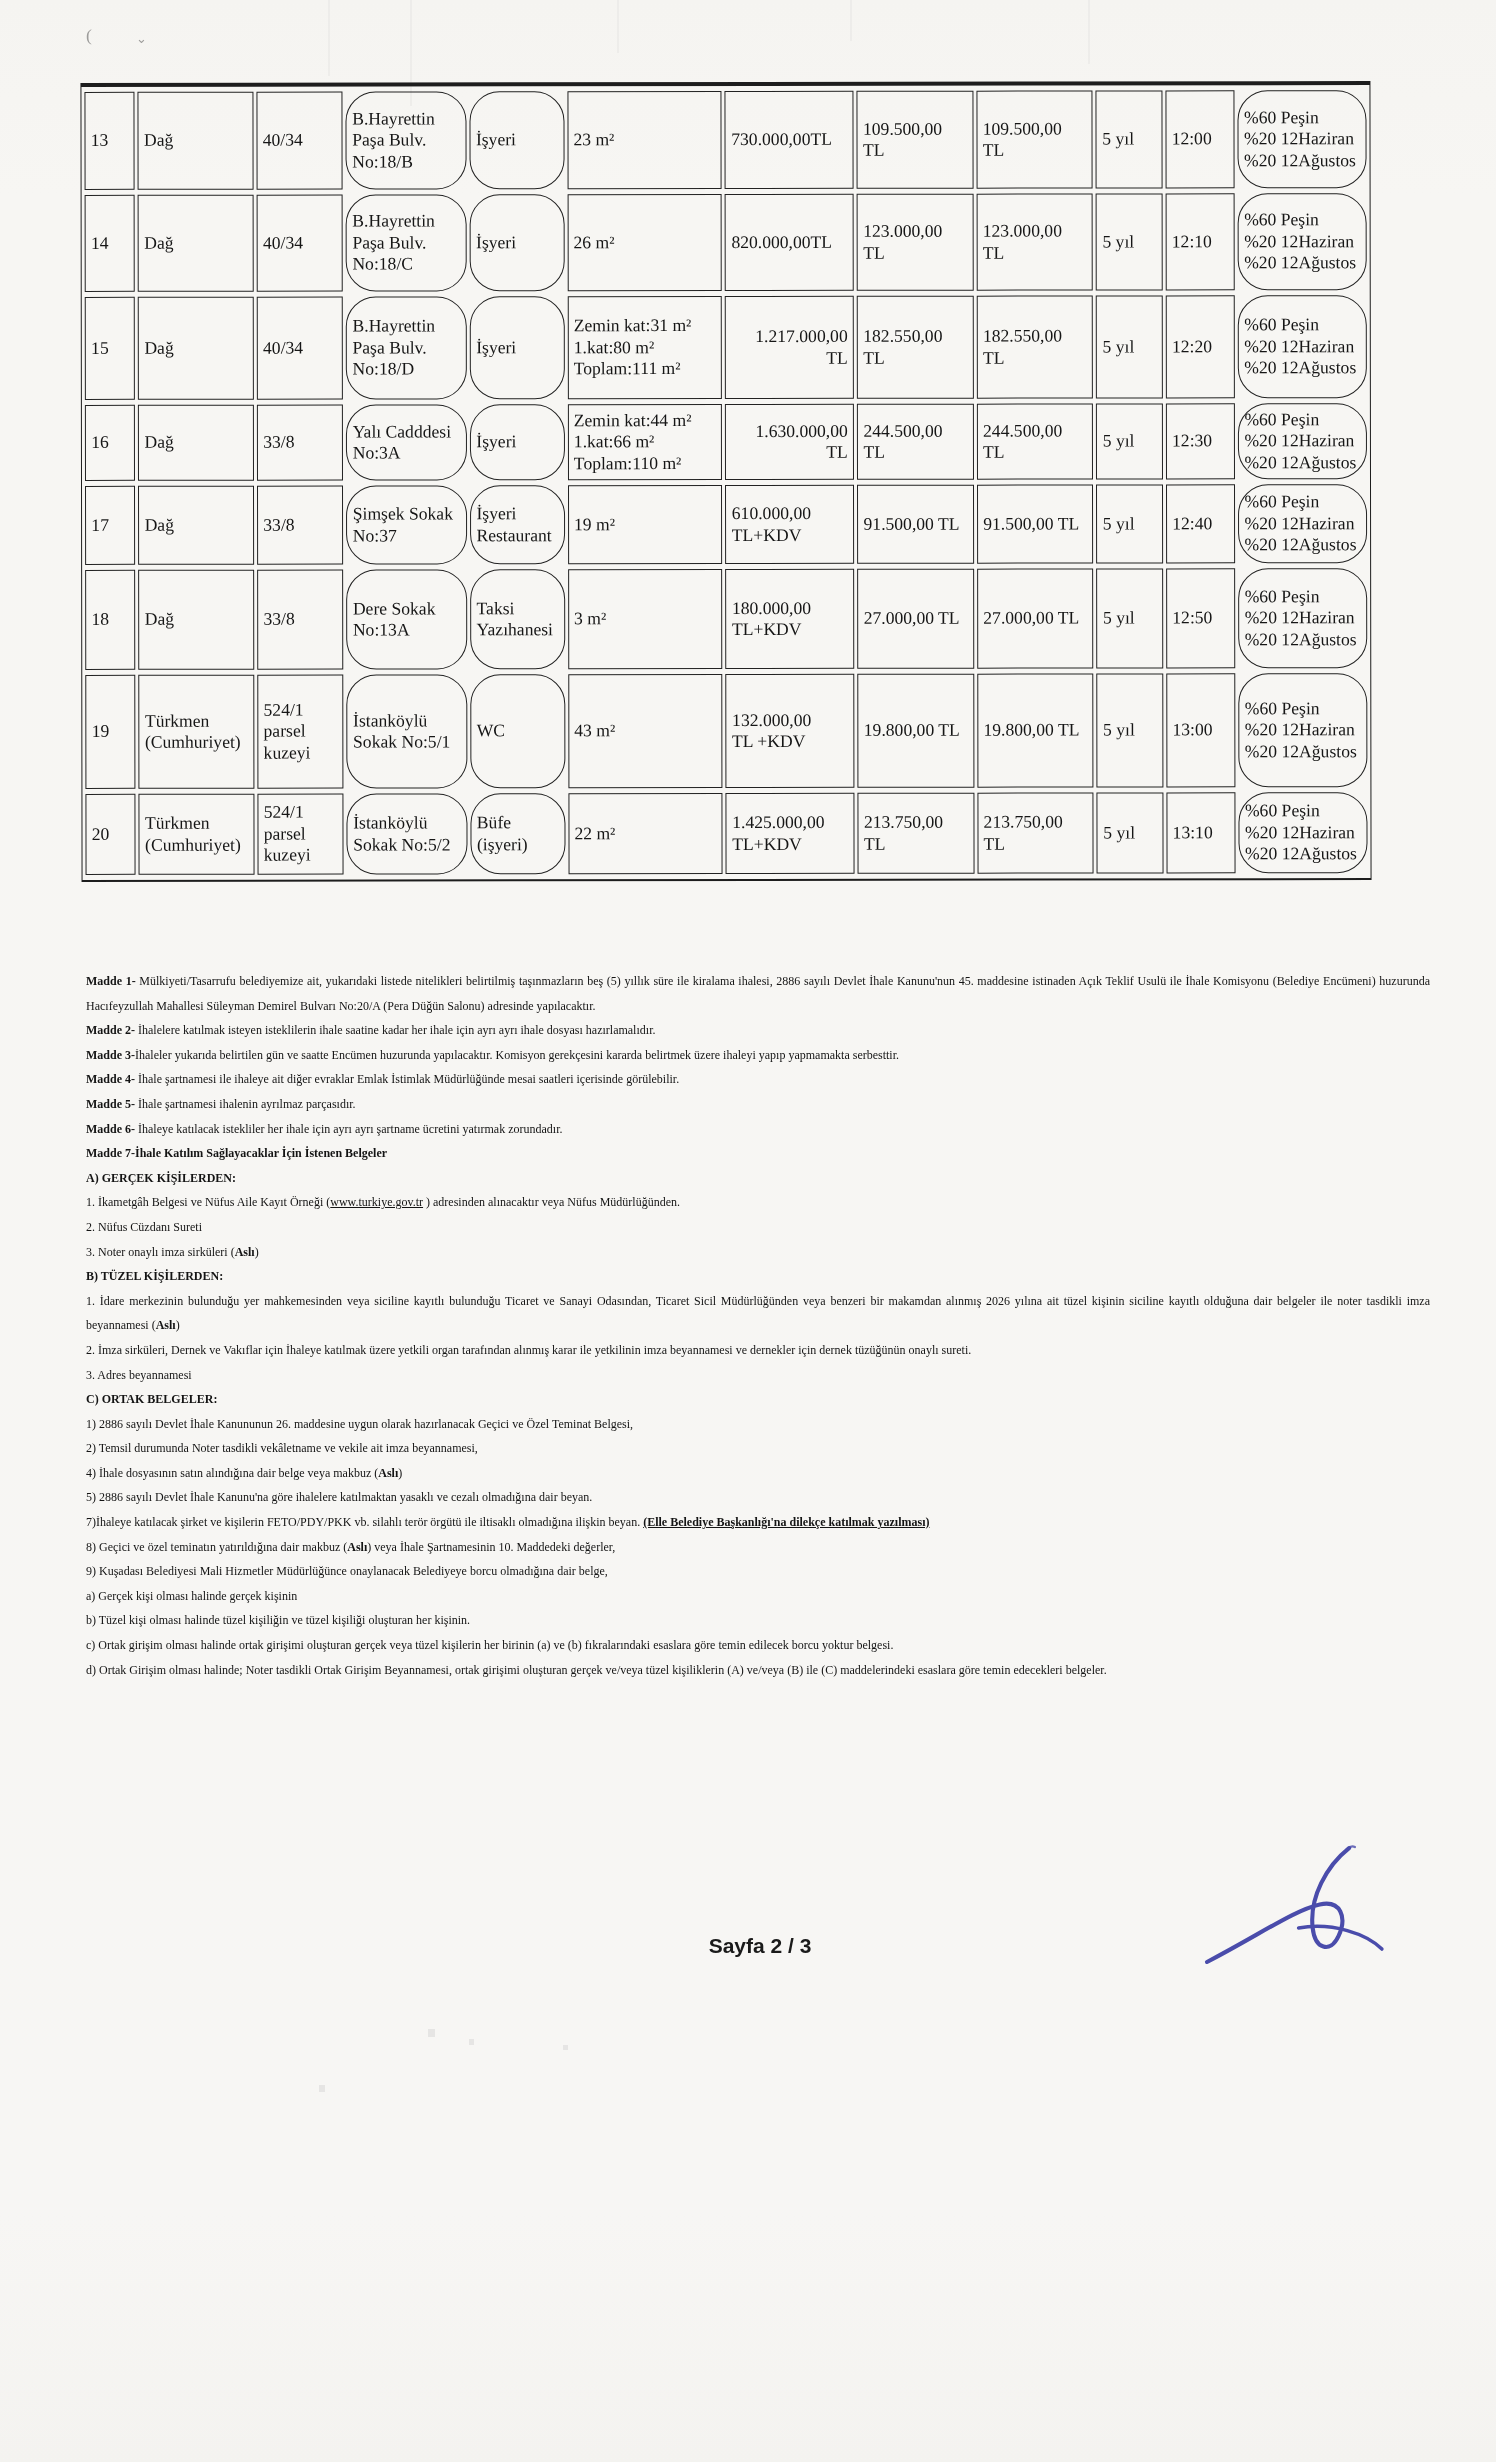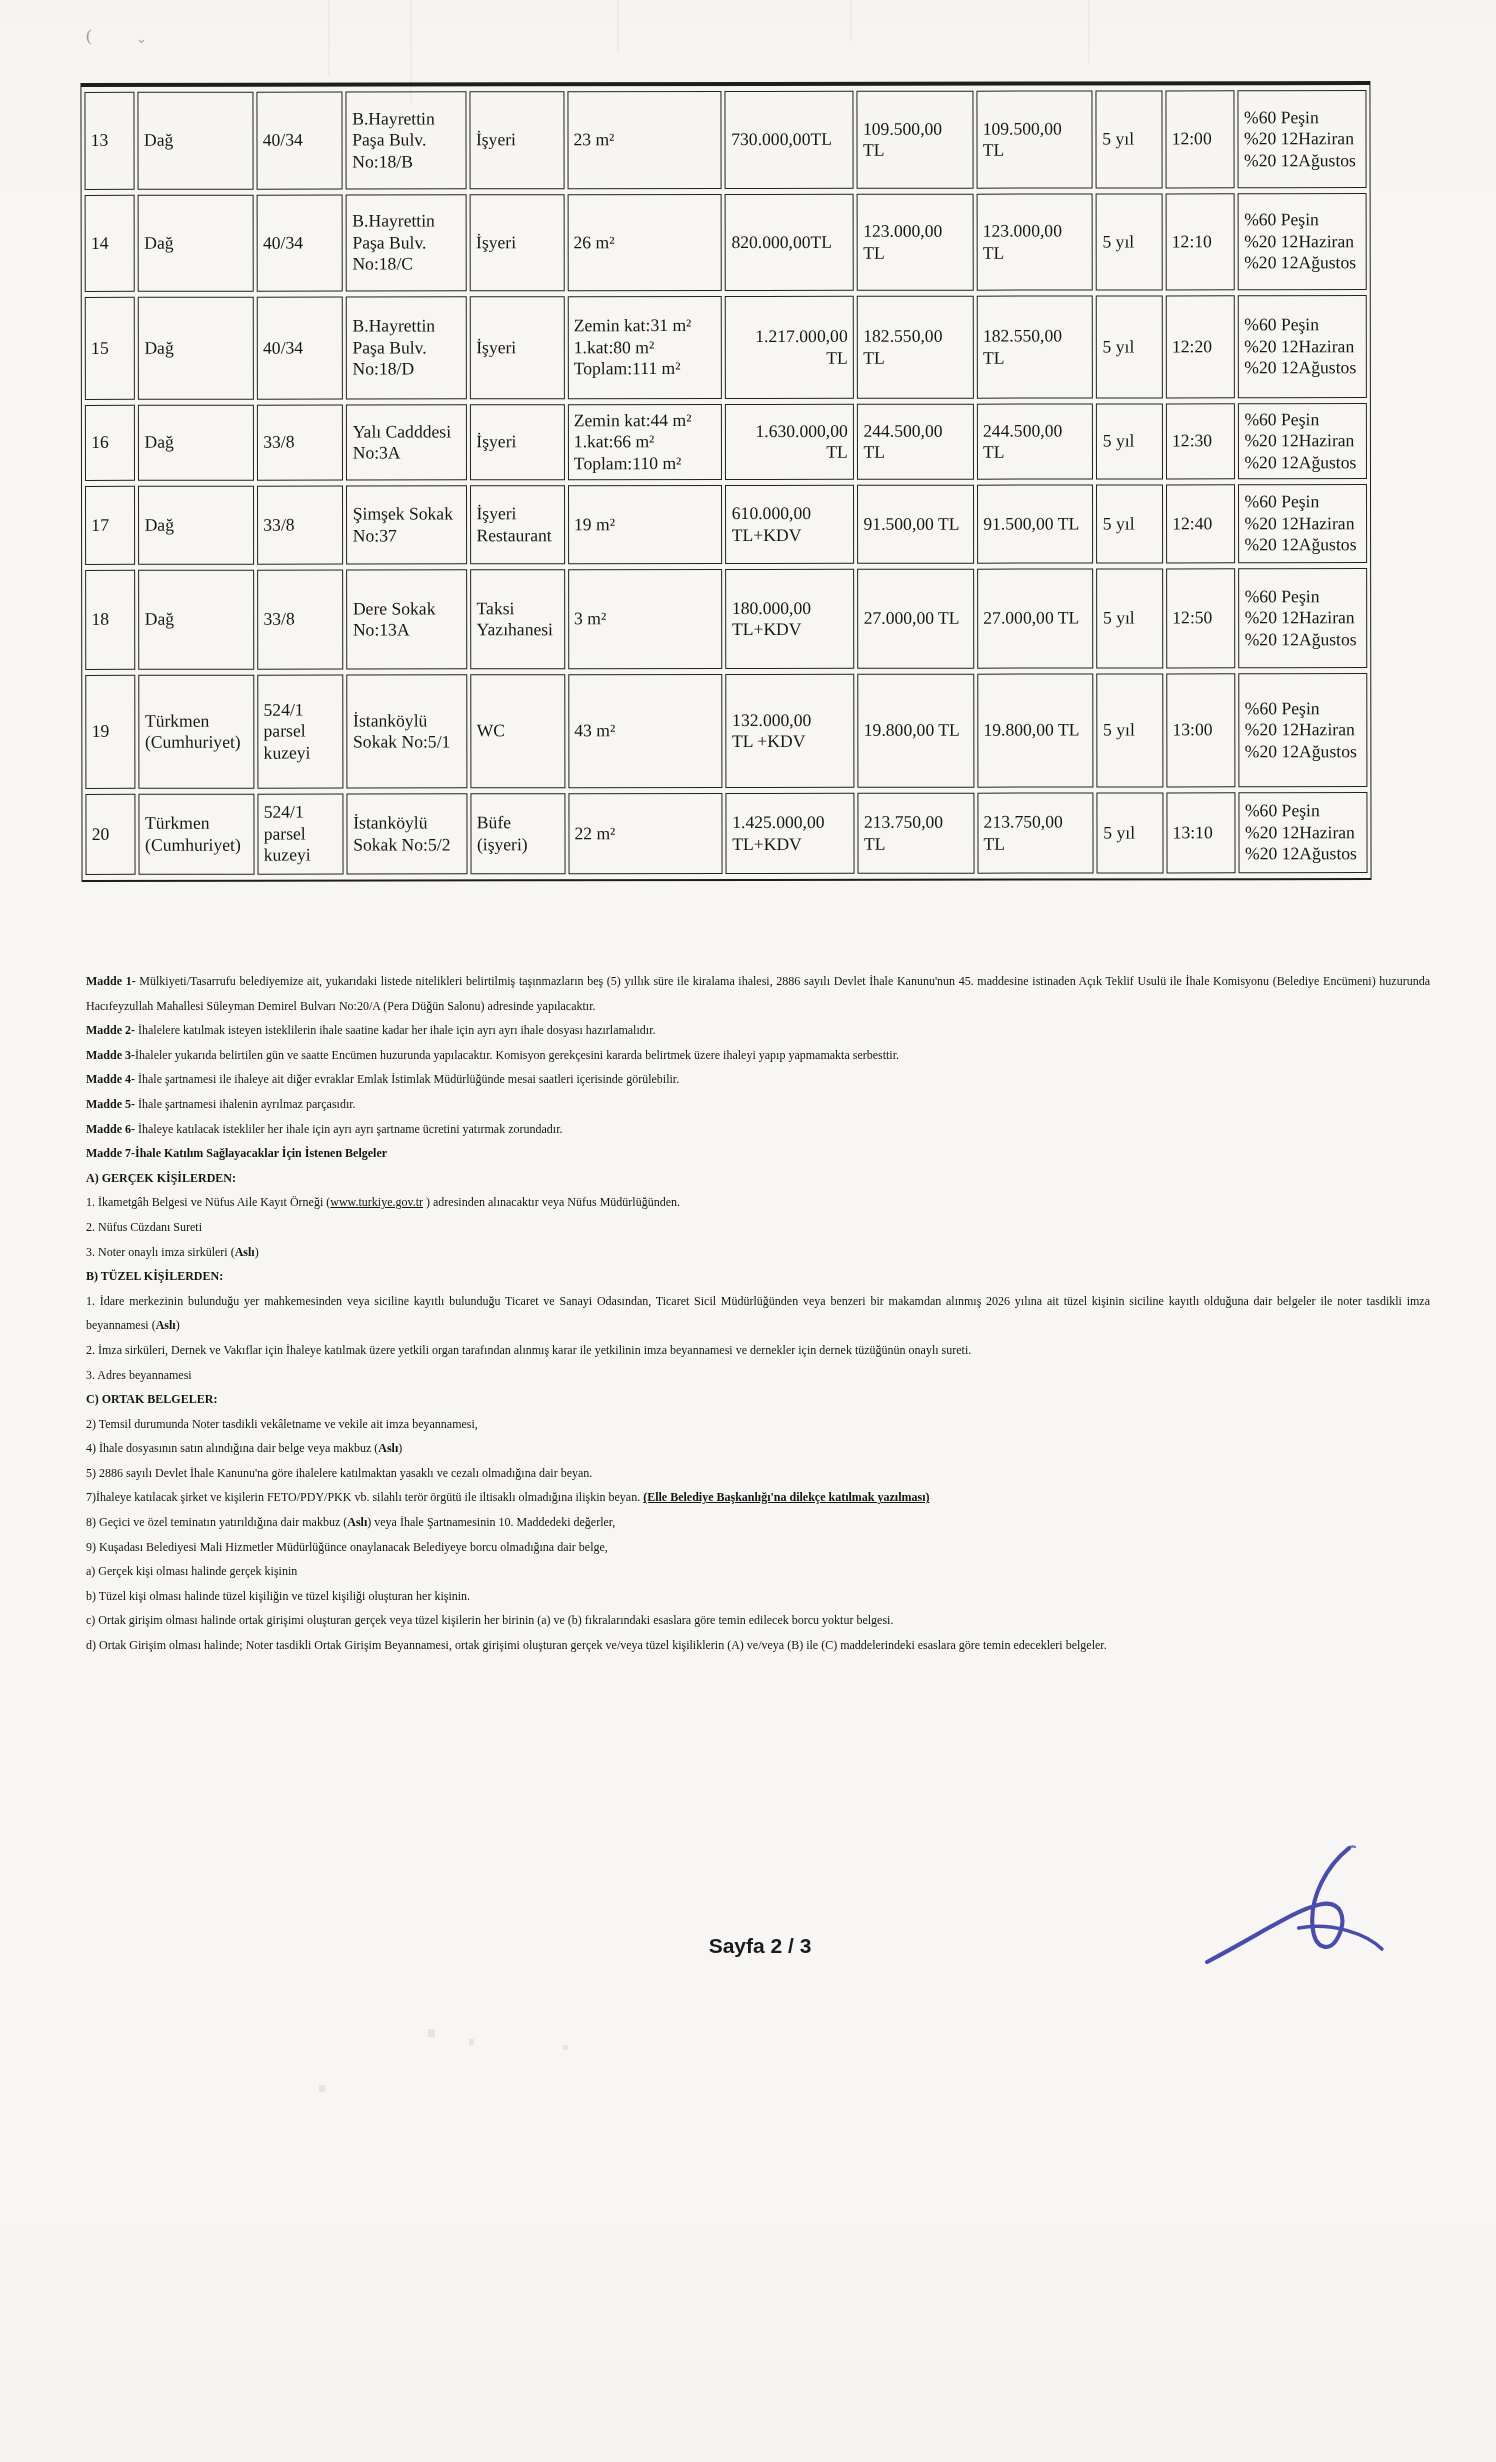--- a/index.html
+++ b/index.html
@@ -44,7 +44,7 @@
   table.lease tr:nth-child(7){height:114px;}
   table.lease tr:nth-child(8){height:81px;}
   td.c-no{padding-left:8.2px;}
-  td.c-address, td.c-type, td.c-payment{vertical-align:top;padding-top:5.9px;}
+  td.c-address, td.c-type, td.c-payment{vertical-align:top;padding-top:5.9px;border-radius:30px;}
   td.c-payment{font-size:16.7px;line-height:1.3;padding-left:4.1px;padding-right:2.3px;}
   td.c-deposit1, td.c-deposit2{padding-left:4.1px;padding-right:2.3px;font-size:17.3px;}
   td.c-term{vertical-align:top;padding-top:14px;}

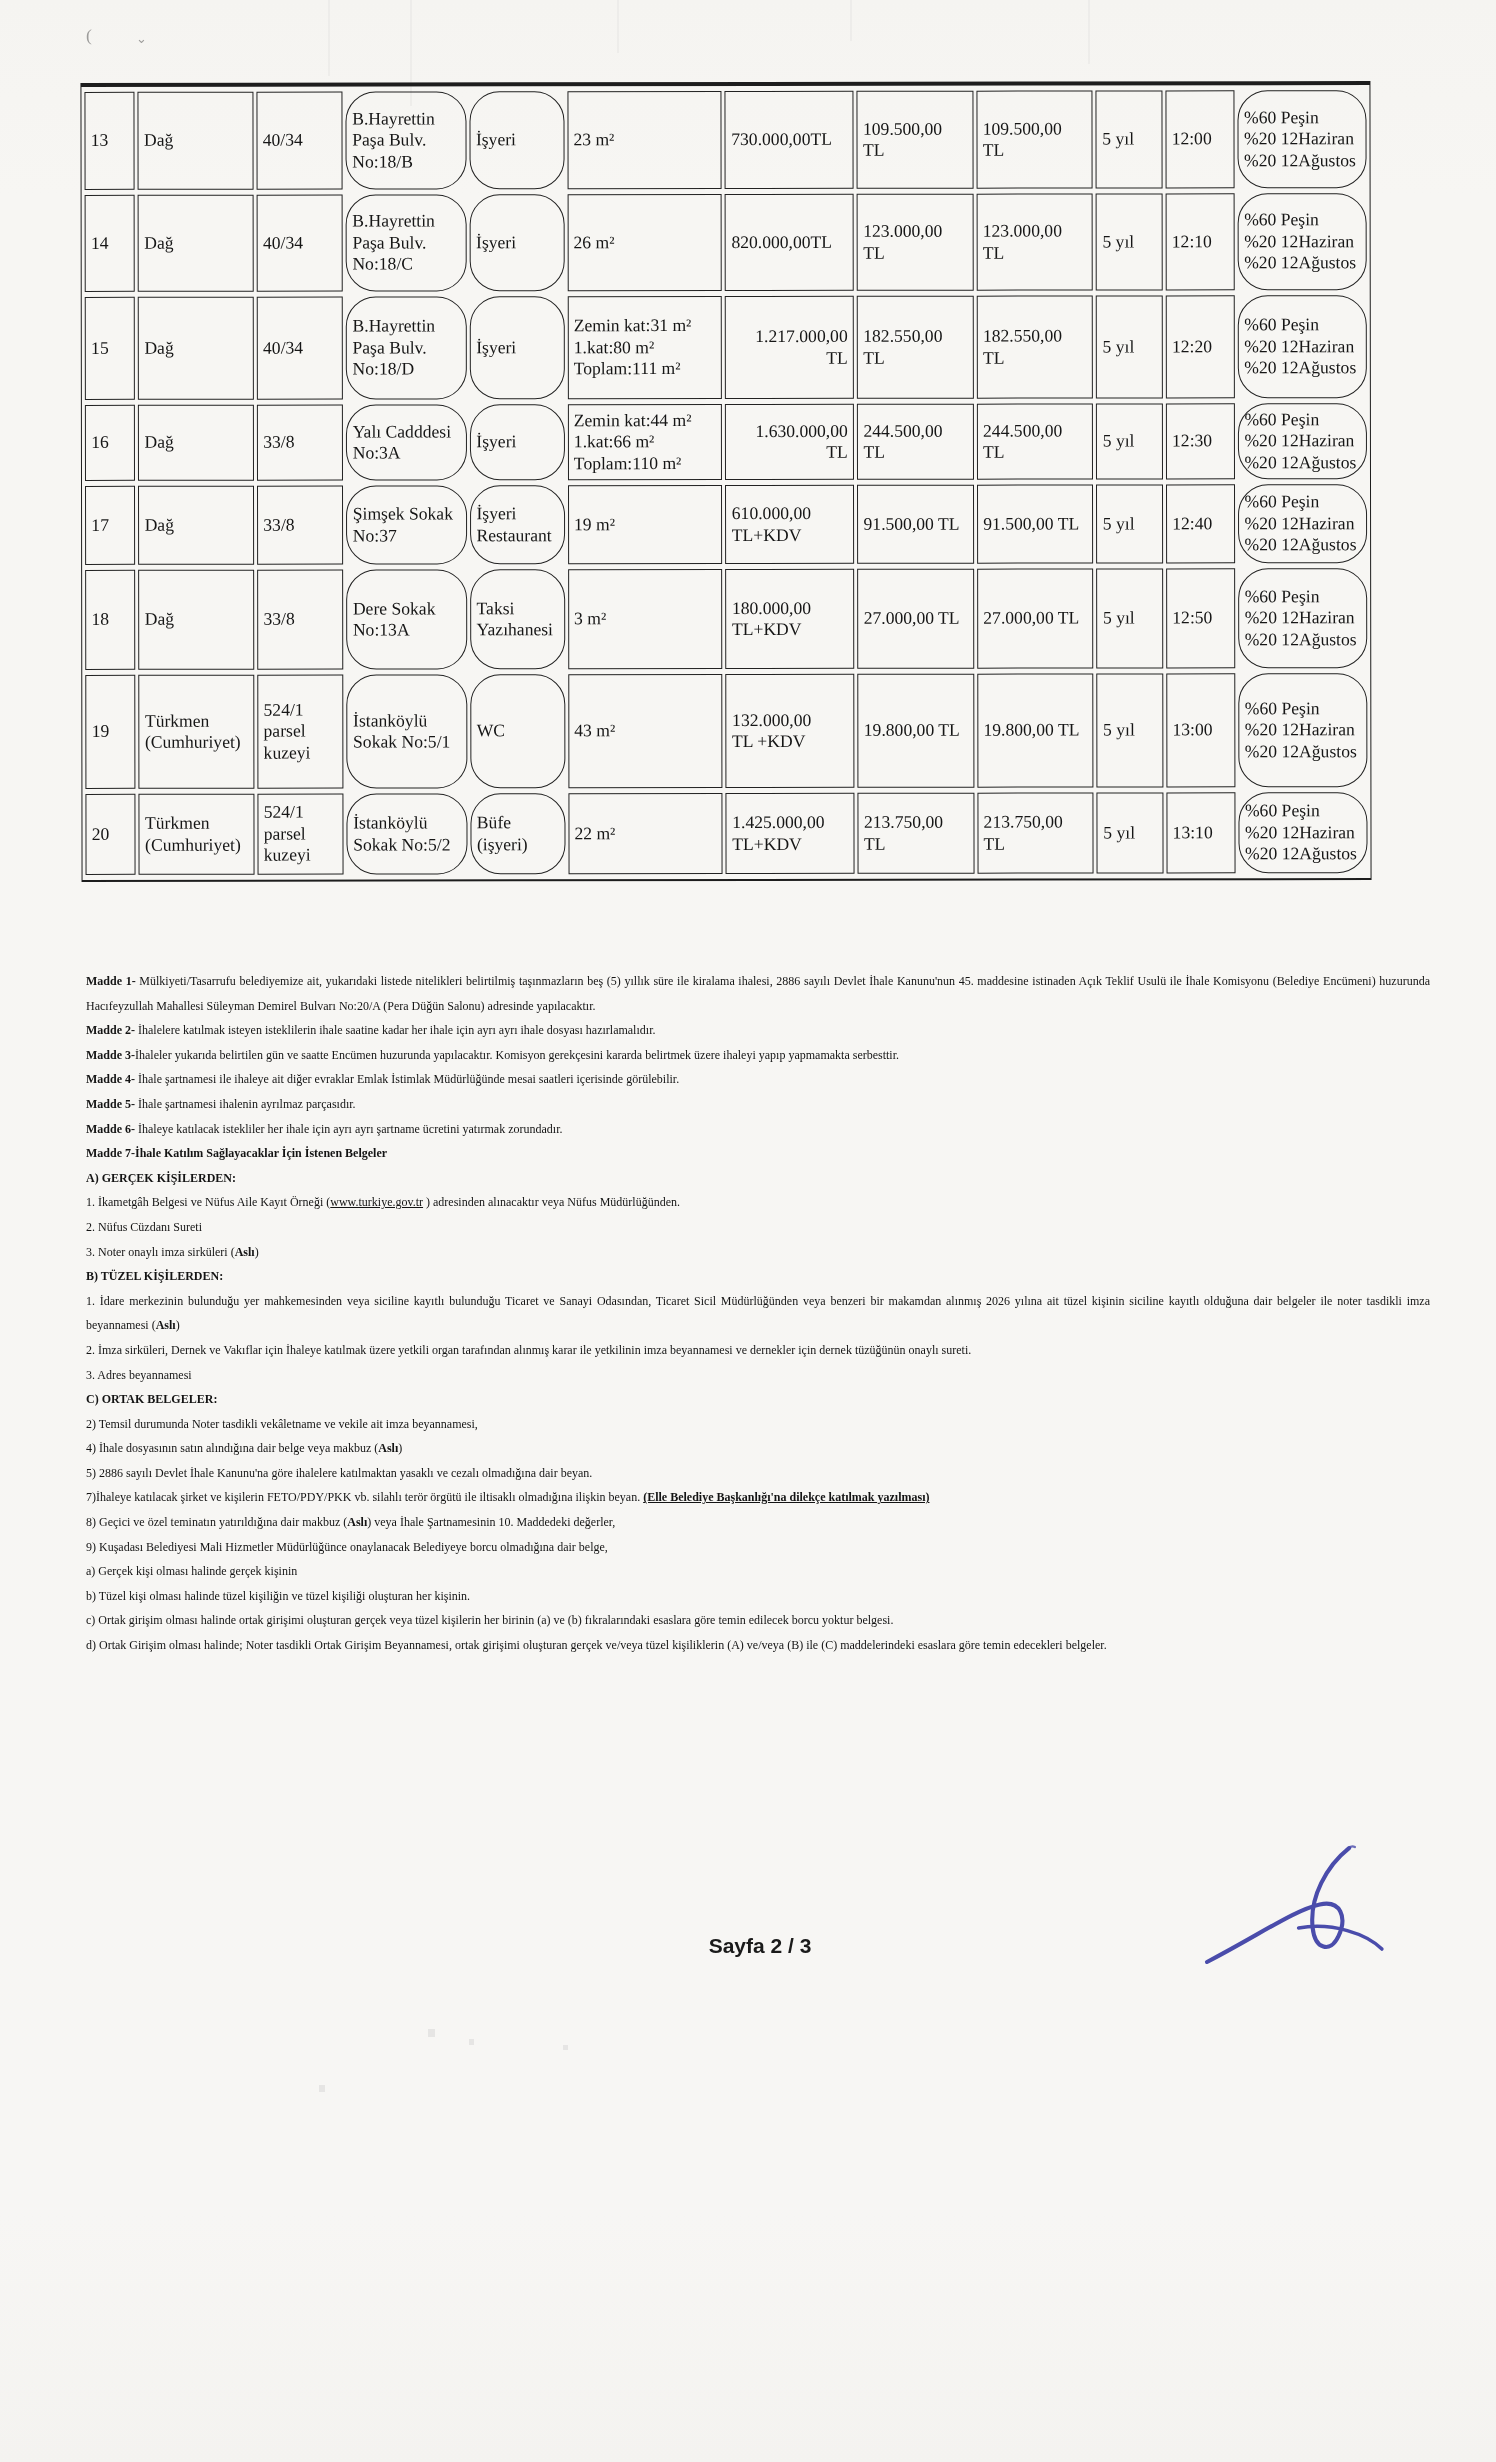--- a/index.html
+++ b/index.html
@@ -235,6 +235,7 @@
       <p><span>2. İmza sirküleri, Dernek ve Vakıflar için İhaleye katılmak üzere yetkili organ tarafından alınmış karar ile yetkilinin imza beyannamesi ve dernekler için dernek tüzüğünün onaylı sureti.</span></p>
       <p><span>3. Adres beyannamesi</span></p>
       <p><span class="b">C) ORTAK BELGELER:</span></p>
+      <p><span>1) 2886 sayılı Devlet İhale Kanununun 26. maddesine uygun olarak hazırlanacak Geçici ve Özel Teminat Belgesi,</span></p>
       <p><span>2) Temsil durumunda Noter tasdikli vekâletname ve vekile ait imza beyannamesi,</span></p>
       <p><span>4) İhale dosyasının satın alındığına dair belge veya makbuz (</span><span class="b">Aslı</span><span>)</span></p>
       <p><span>5) 2886 sayılı Devlet İhale Kanunu'na göre ihalelere katılmaktan yasaklı ve cezalı olmadığına dair beyan.</span></p>

